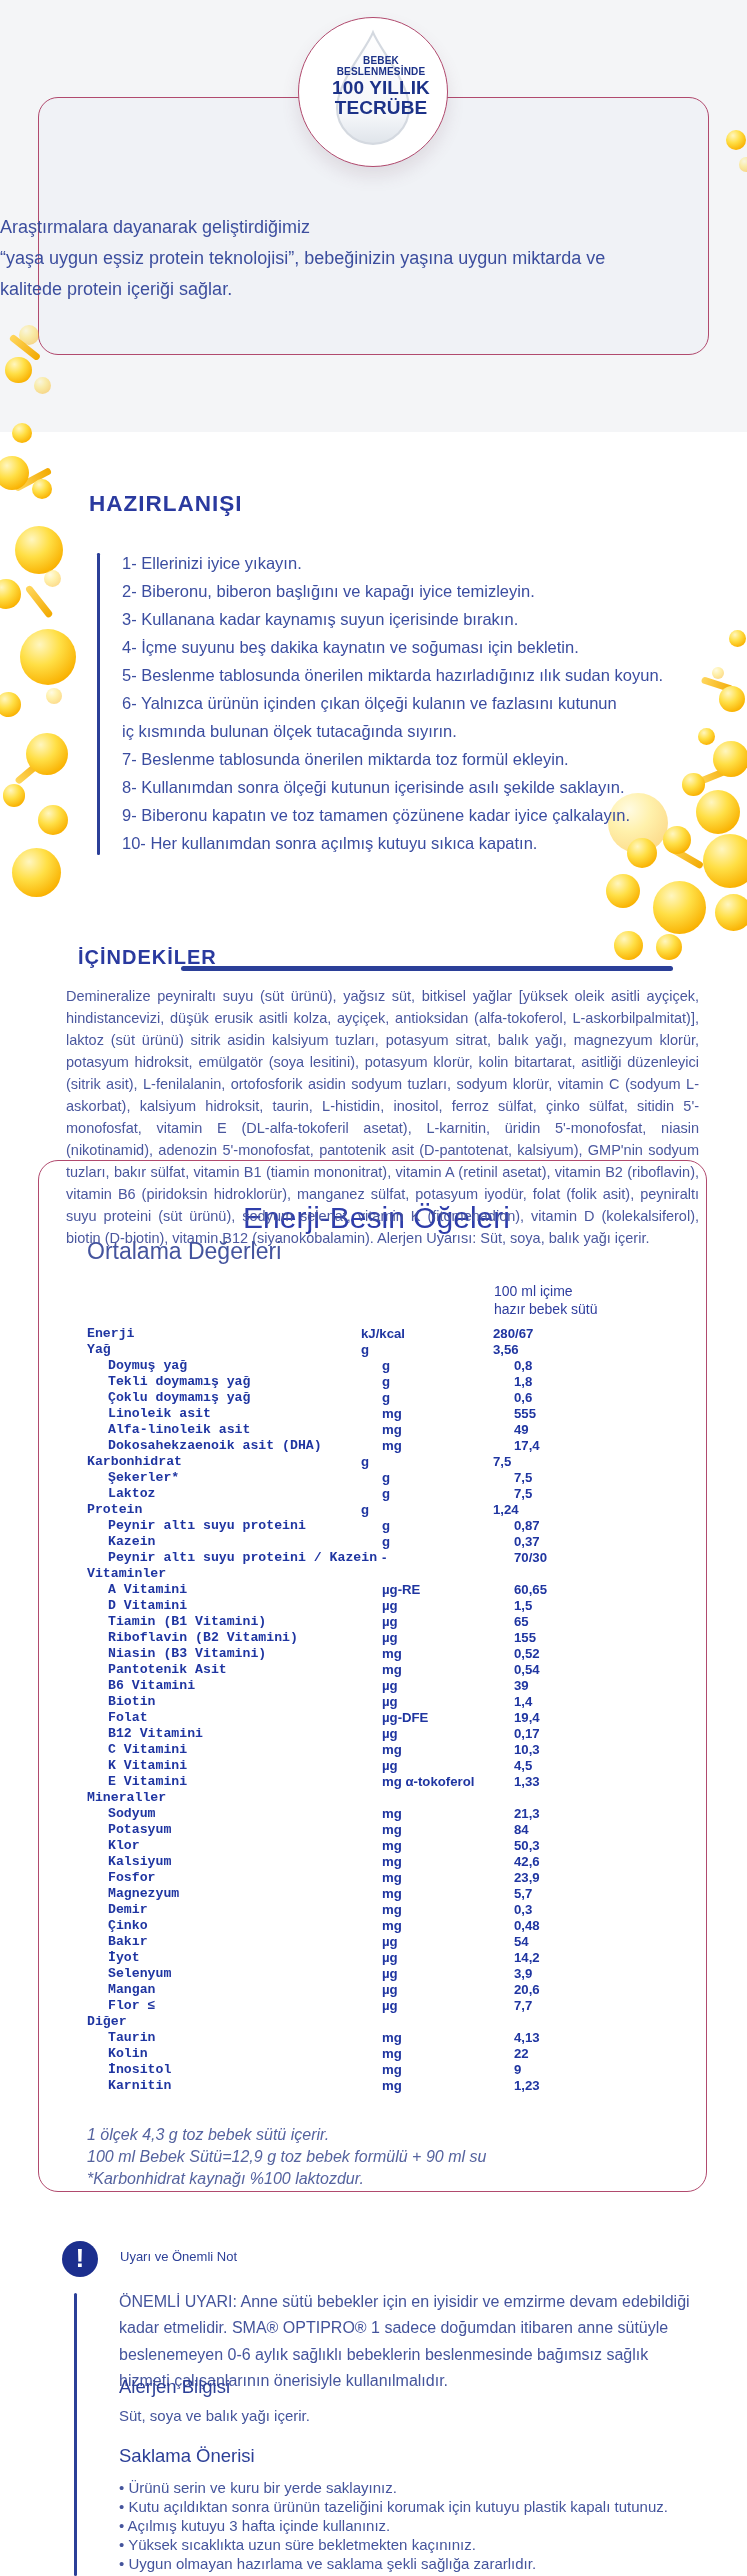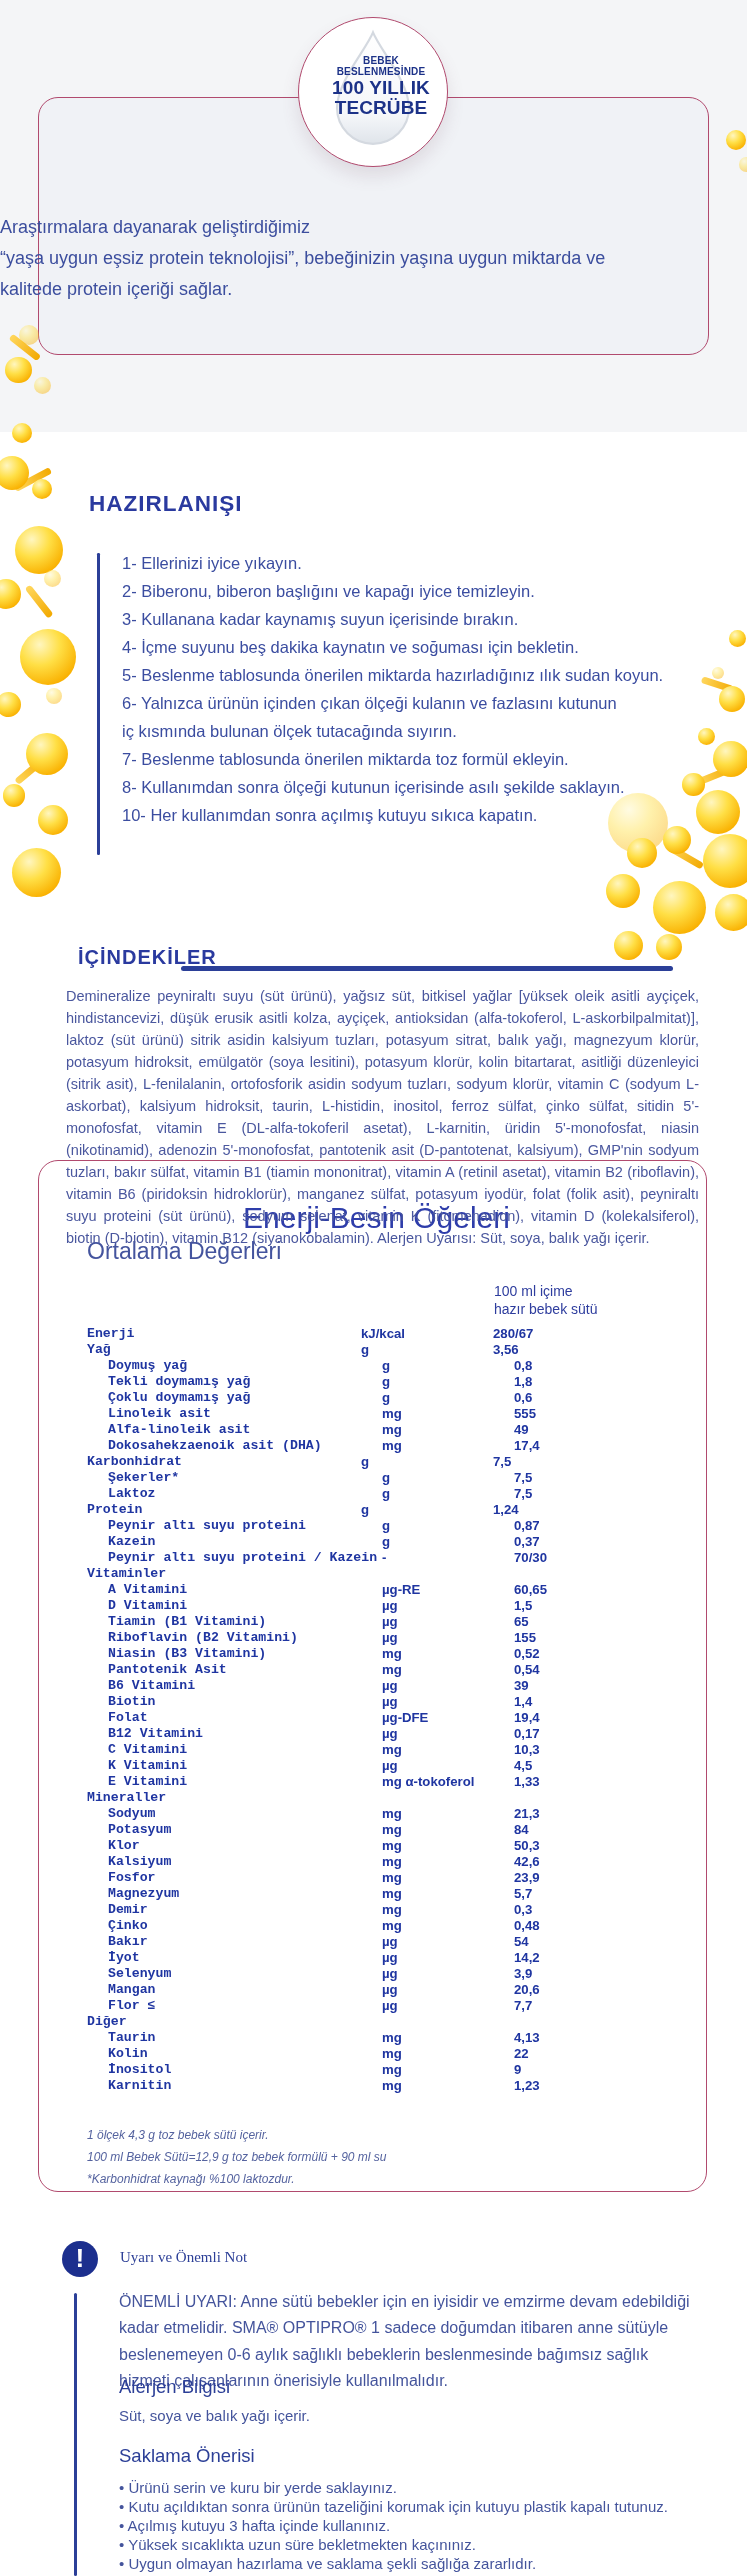--- a/index.html
+++ b/index.html
@@ -186,6 +186,7 @@
 
       <div class="step-line">8- Kullanımdan sonra ölçeği kutunun içerisinde asılı şekilde saklayın.</div>
 
+      <div class="step-line">9- Biberonu kapatın ve toz tamamen çözünene kadar iyice çalkalayın.</div>
 
       <div class="step-line">10- Her kullanımdan sonra açılmış kutuyu sıkıca kapatın.</div>
     </div>

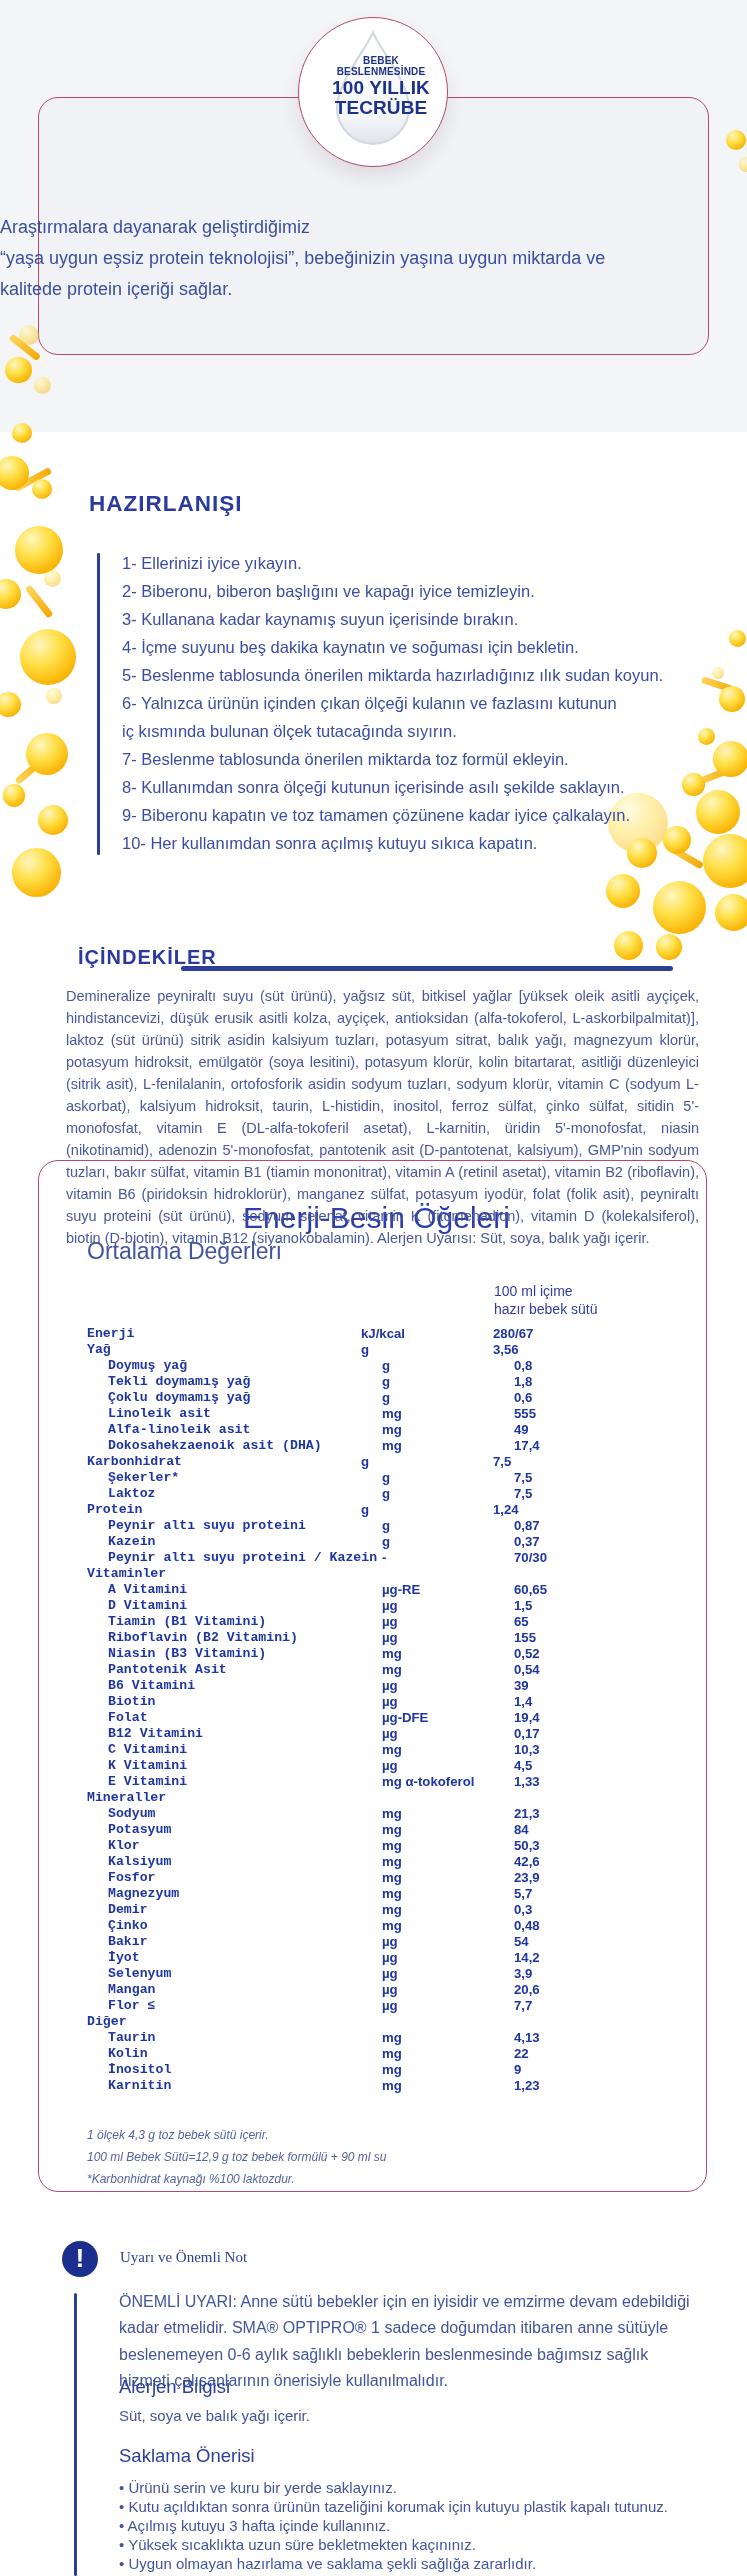--- a/index.html
+++ b/index.html
@@ -66,7 +66,7 @@
   .row .val{flex:1 1 auto;}
   .row.l1 .lbl{padding-left:21px;}
   .row.sec .lbl{padding-left:0;}
-  .footnotes{margin-top:30px; font-size:12px; font-style:italic; color:#55639f; line-height:22px; font-weight:400;}
+  .footnotes{margin-top:30px; font-size:16px; font-style:italic; color:#55639f; line-height:22px; font-weight:400;}
   
   .warn-icon{position:absolute; left:62px; top:2241px; width:36px; height:36px; border-radius:50%;
     background:#1c2f8e; color:#fff; font-size:26.4px; font-weight:800; text-align:center; line-height:34px; z-index:5;}

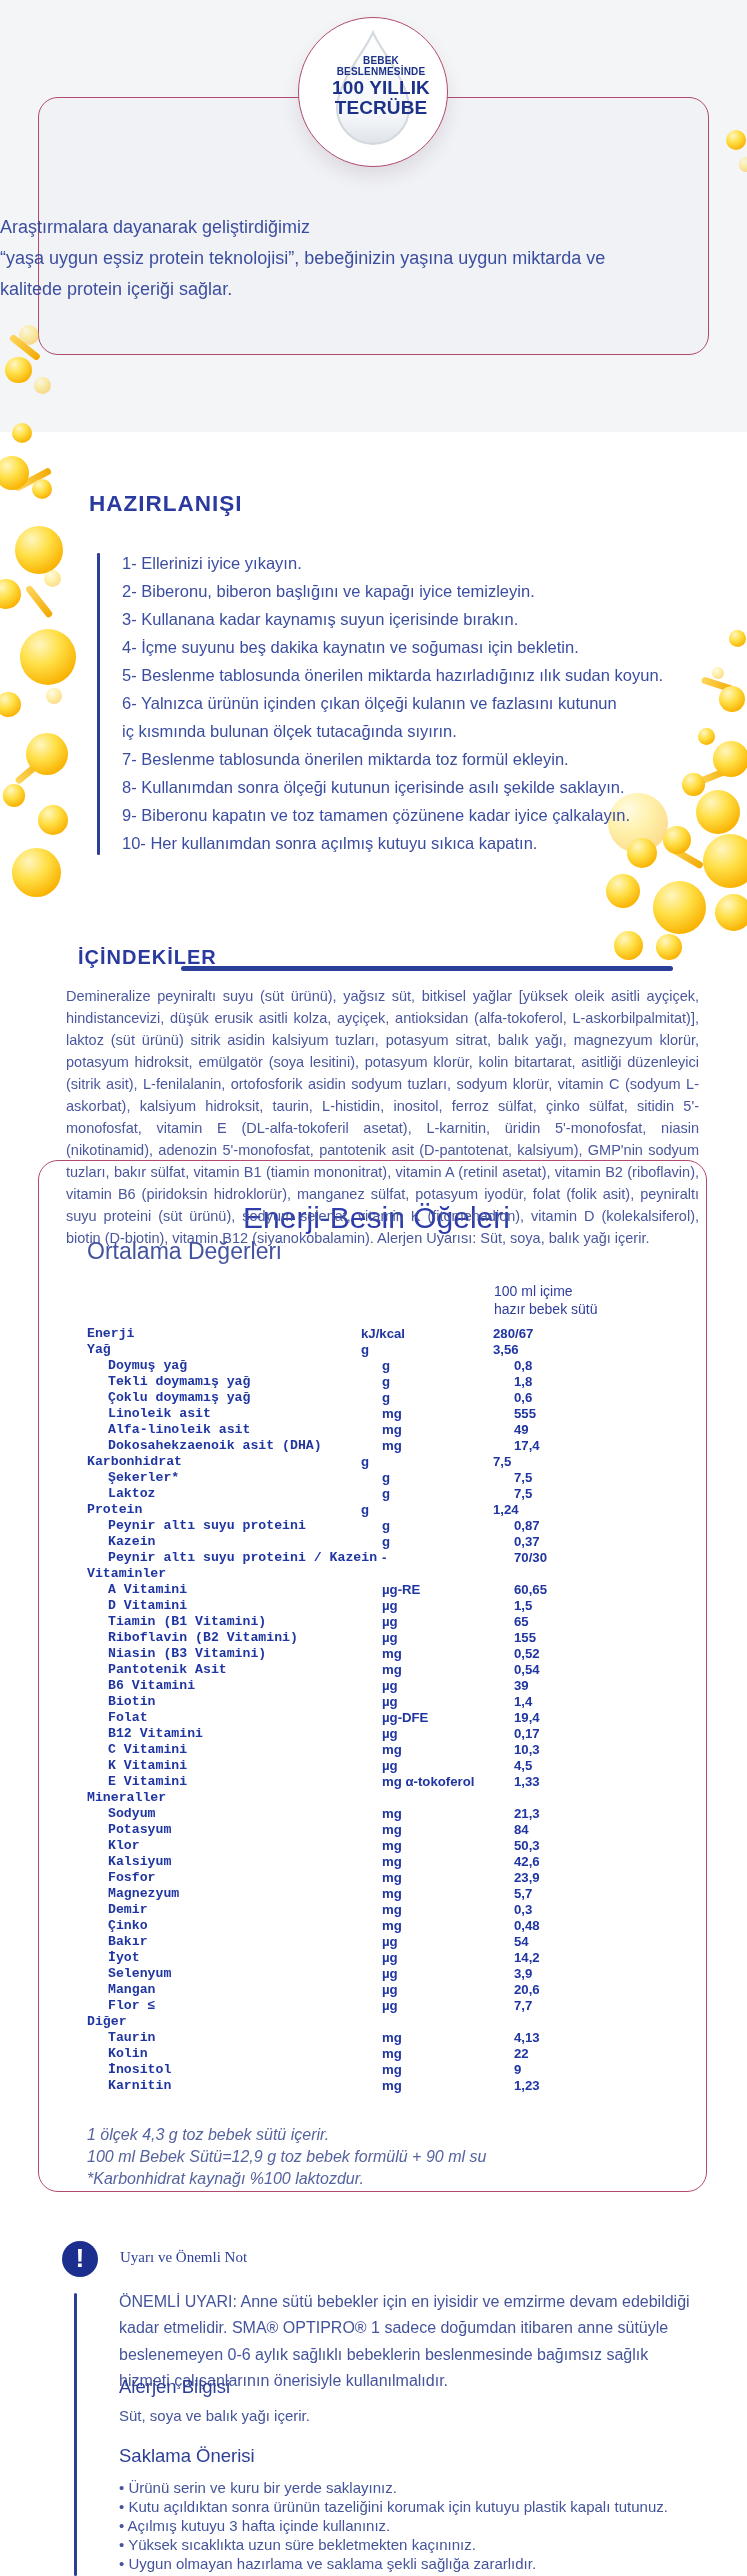--- a/index.html
+++ b/index.html
@@ -70,7 +70,7 @@
   
   .warn-icon{position:absolute; left:62px; top:2241px; width:36px; height:36px; border-radius:50%;
     background:#1c2f8e; color:#fff; font-size:26.4px; font-weight:800; text-align:center; line-height:34px; z-index:5;}
-  .warn-heading{position:absolute; left:120px; top:2249px; font-size:15px; font-weight:500; color:#2c3f97; z-index:5;font-family:Liberation Serif, serif;}
+  .warn-heading{position:absolute; left:120px; top:2249px; font-size:13px; font-weight:500; color:#2c3f97; z-index:5;}
   .bottom-rule{position:absolute; left:74px; top:2293px; width:3.3px; height:283px;
     background:#2b3f98; border-radius:2px; z-index:5;}
   .warn-para{position:absolute; left:119px; top:2289px; width:582px; font-size:16px;

